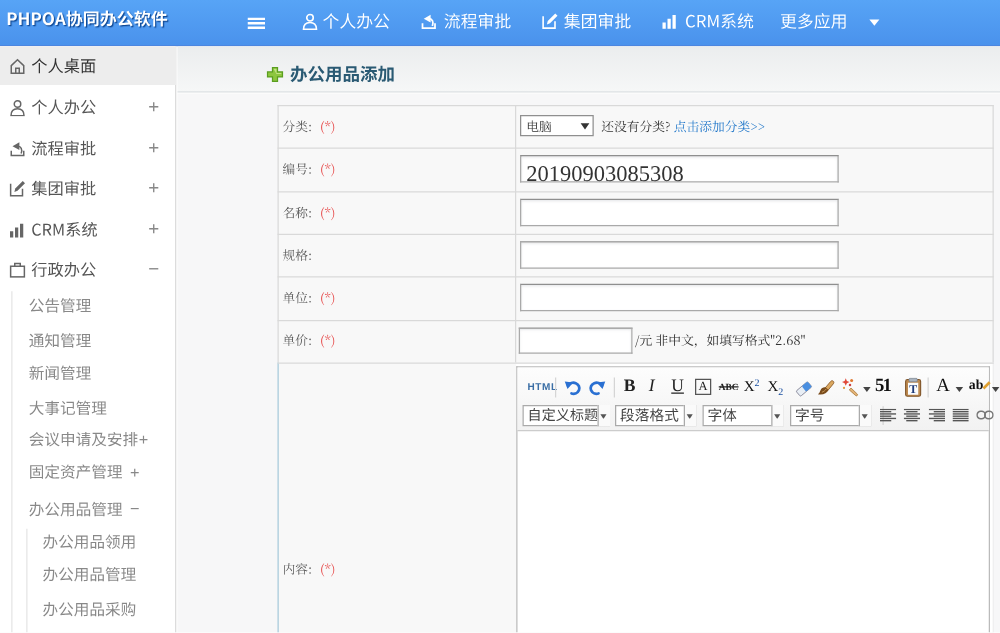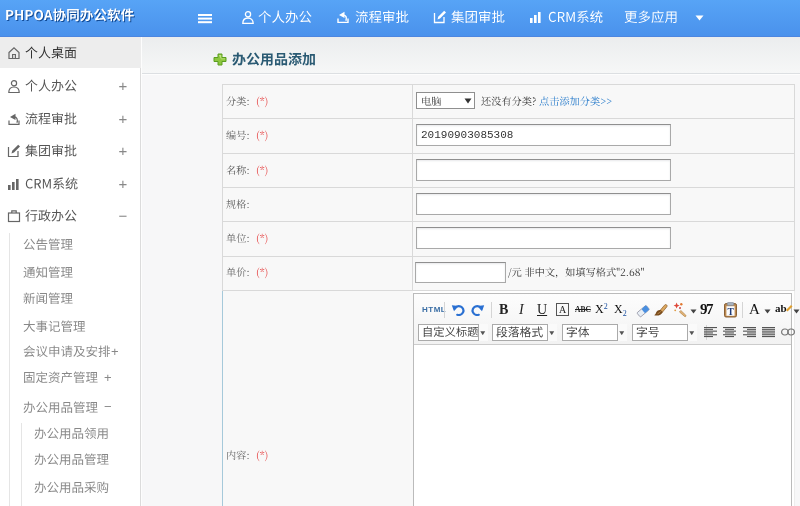--- a/index.html
+++ b/index.html
@@ -216,7 +216,7 @@
         <path fill="#1a73c8" d="M1.9 7.3C1.9 8.2 1.3 8.8 0.7 9C0.5 9.1 0.4 9.4 0.5 9.6C0.6 9.8 1 9.8 1.3 9.6C1.8 9.4 2.4 8.6 2.1 7.3ZM3.7 7.4 3.5 7.4C3.7 8 3.9 8.8 3.8 9.5C4.4 10.1 5.2 8.7 3.7 7.4ZM5.5 7.3 5.4 7.4C5.8 7.9 6.3 8.8 6.4 9.5C7.1 10.1 7.7 8.5 5.5 7.3ZM7.5 7.3 7.4 7.4C8.1 7.9 8.9 8.9 9.1 9.7C9.9 10.2 10.4 8.4 7.5 7.3ZM2 3.7V7.1H2.1C2.4 7.1 2.6 6.9 2.6 6.9V6.5H7.6V7H7.7C7.9 7 8.2 6.9 8.2 6.8V4.2C8.4 4.1 8.6 4 8.7 4L7.8 3.3L7.5 3.7H5.3V2.3H9C9.2 2.3 9.3 2.2 9.3 2.1C9 1.8 8.4 1.3 8.4 1.3L7.9 2H5.3V0.8C5.6 0.8 5.7 0.7 5.7 0.5L4.6 0.4V3.7H2.7L2 3.4ZM2.6 6.2V4H7.6V6.2ZM19.1 4 18.6 4.7H15.7V2.5H19.1C19.2 2.5 19.3 2.5 19.4 2.4C19 2 18.4 1.6 18.4 1.6L17.9 2.2H15.7V0.8C16 0.8 16.1 0.7 16.1 0.6L15.1 0.4V2.2H11.5L11.6 2.5H15.1V4.7H10.7L10.8 5H15.1V8.9H12.5V6.1C12.8 6.1 12.9 6 12.9 5.8L11.9 5.7V8.8C11.7 8.9 11.6 9 11.5 9L12.3 9.5L12.6 9.2H18.3V9.8H18.4C18.7 9.8 19 9.6 19 9.5V6.1C19.2 6.1 19.3 6 19.3 5.9L18.3 5.7V8.9H15.7V5H19.8C19.9 5 20 4.9 20 4.8C19.7 4.5 19.1 4 19.1 4ZM21.6 0.5 21.5 0.6C21.9 0.9 22.5 1.4 22.6 1.9C23.4 2.3 23.8 0.8 21.6 0.5ZM20.9 2.8 20.8 2.9C21.2 3.2 21.7 3.7 21.8 4.1C22.5 4.5 23 3.1 20.9 2.8ZM21.4 6.9C21.2 6.9 20.9 6.9 20.9 6.9V7.1C21.1 7.1 21.3 7.1 21.4 7.2C21.6 7.4 21.7 8.2 21.5 9.2C21.6 9.5 21.7 9.7 21.9 9.7C22.2 9.7 22.4 9.5 22.4 9C22.5 8.2 22.2 7.7 22.2 7.3C22.2 7 22.2 6.7 22.3 6.4C22.4 5.9 23.2 3.6 23.6 2.4L23.4 2.3C21.8 6.3 21.8 6.3 21.6 6.6C21.5 6.8 21.5 6.9 21.4 6.9ZM24.6 6.2C24.5 7.1 24 7.7 23.4 7.9C22.9 8.7 25.1 9 24.8 6.2ZM27.1 6.3 27 6.3C27.2 6.9 27.5 7.7 27.5 8.4C28 9 28.8 7.6 27.1 6.3ZM28.3 6.1 28.2 6.2C28.8 6.7 29.4 7.7 29.5 8.5C30.2 9.1 30.8 7.3 28.3 6.1ZM25.8 4.9V8.7C25.8 8.9 25.7 8.9 25.5 8.9C25.3 8.9 24.3 8.9 24.3 8.9V9C24.7 9.1 25 9.2 25.1 9.3C25.3 9.4 25.3 9.6 25.3 9.8C26.3 9.7 26.4 9.3 26.4 8.8V5.3C26.6 5.2 26.7 5.2 26.8 5ZM23.8 1.2 23.8 1.5H25.9C25.8 2.1 25.7 2.7 25.4 3.2H23.5L23.6 3.5H25.3C24.8 4.6 23.9 5.6 22.6 6.3L22.6 6.4C24.3 5.8 25.4 4.8 26 3.5H27.2C27.7 4.7 28.7 5.7 29.8 6.3C29.9 5.9 30.1 5.7 30.3 5.7L30.3 5.6C29.3 5.2 28.1 4.4 27.4 3.5H29.9C30.1 3.5 30.2 3.5 30.2 3.3C29.9 3 29.3 2.6 29.3 2.6L28.8 3.2H26.1C26.4 2.7 26.5 2.1 26.7 1.5H29.3C29.4 1.5 29.5 1.4 29.6 1.3C29.2 1 28.7 0.6 28.7 0.6L28.2 1.2ZM36.6 2.2V9.5H36.8C37 9.5 37.3 9.4 37.3 9.3V8.5H39.2V9.4H39.3C39.5 9.4 39.8 9.2 39.8 9.1V2.6C40.1 2.6 40.2 2.5 40.3 2.4L39.4 1.7L39.1 2.2H37.3L36.6 1.8ZM39.2 8.2H37.3V2.5H39.2ZM32.8 0.5C32.8 1.2 32.8 1.9 32.8 2.6H31.1L31.2 2.9H32.8C32.7 5.3 32.4 7.7 30.9 9.6L31 9.8C32.9 7.8 33.4 5.3 33.5 2.9H34.9C34.9 6.2 34.7 8.2 34.3 8.6C34.2 8.7 34.1 8.7 33.9 8.7C33.7 8.7 33 8.6 32.6 8.6L32.6 8.8C33 8.9 33.4 9 33.5 9.1C33.7 9.2 33.7 9.4 33.7 9.6C34.2 9.6 34.6 9.4 34.9 9.1C35.3 8.6 35.5 6.5 35.6 3C35.8 3 35.9 2.9 36 2.9L35.2 2.2L34.8 2.6H33.5C33.5 2 33.5 1.4 33.5 0.9C33.8 0.8 33.8 0.7 33.9 0.6ZM45.4 0.8 44.4 0.4C43.9 2 42.7 3.9 41.1 5.1L41.2 5.2C43.1 4.2 44.4 2.4 45 1C45.3 1 45.4 0.9 45.4 0.8ZM47.7 0.6 47 0.4 46.9 0.4C47.4 2.7 48.4 4.2 50.1 5.1C50.2 4.9 50.4 4.7 50.7 4.6L50.7 4.5C49.1 3.9 47.9 2.5 47.4 1.1C47.5 0.9 47.6 0.7 47.7 0.6ZM45.6 4.5H42.6L42.7 4.8H44.9C44.8 6.3 44.4 8.1 41.6 9.6L41.8 9.8C44.9 8.4 45.4 6.5 45.6 4.8H48C47.9 6.9 47.7 8.5 47.4 8.8C47.3 8.9 47.2 8.9 47 8.9C46.7 8.9 45.9 8.8 45.4 8.8L45.4 9C45.8 9 46.3 9.1 46.5 9.3C46.7 9.4 46.7 9.6 46.7 9.8C47.2 9.8 47.6 9.6 47.9 9.4C48.3 8.9 48.6 7.3 48.7 4.9C48.9 4.9 49 4.8 49.1 4.8L48.3 4.1L47.9 4.5ZM53 0.8 52.9 0.9C53.4 1.3 54 1.9 54.2 2.5C54.9 2.9 55.3 1.4 53 0.8ZM59.7 2.1 59.2 2.7H57.3C57.9 2.3 58.6 1.7 59 1.3C59.2 1.3 59.3 1.3 59.4 1.2L58.5 0.7C58.1 1.3 57.5 2.1 57 2.7H56.4V0.8C56.7 0.8 56.7 0.7 56.8 0.5L55.7 0.4V2.7H51.6L51.7 3H55.1C54.2 4 52.9 5 51.5 5.6L51.6 5.8C53.2 5.2 54.7 4.4 55.7 3.3V5.3H55.9C56.1 5.3 56.4 5.2 56.4 5.1V3.4C57.5 4 58.9 4.8 59.5 5.4C60.4 5.7 60.4 4.1 56.4 3.2V3H60.3C60.5 3 60.6 3 60.6 2.9C60.3 2.5 59.7 2.1 59.7 2.1ZM59.9 5.9 59.4 6.6H56.2C56.2 6.3 56.2 6.1 56.3 5.9C56.5 5.9 56.6 5.8 56.6 5.6L55.6 5.5C55.6 5.9 55.5 6.2 55.5 6.6H51.4L51.5 6.9H55.4C55.1 8 54.2 8.9 51.4 9.5L51.5 9.8C54.9 9.1 55.8 8.2 56.1 6.9H56.2C56.9 8.5 58.3 9.3 60.3 9.8C60.4 9.5 60.6 9.2 60.8 9.2L60.9 9.1C58.8 8.8 57.3 8.2 56.5 6.9H60.5C60.6 6.9 60.7 6.8 60.8 6.7C60.4 6.4 59.9 5.9 59.9 5.9ZM66.5 5.1 62.1 2.6 61.9 3 66 5.3 61.9 7.6 62.1 8 66.5 5.5ZM72.4 5.1 68 2.6 67.8 3 71.9 5.3 67.8 7.6 68 8 72.4 5.5Z"></path>
       </svg></div>
 <div class="abs" style="left:416px;top:123.7px;width:255px;height:22px;background:#fff;border:1px solid #a9a9a9;border-top-color:#8f8f8f;box-shadow:inset 0 1px 2px rgba(120,130,140,0.18);"></div>
-<div class="abs" style="left:421px;top:129px;font-size:11px;color:#333;font-family:Liberation Mono, monospace">20190903085308</div>
+<div class="abs" style="left:421px;top:129px;font-size:18px;color:#333;font-family:Liberation Serif, serif">20190903085308</div>
 <div class="abs" style="left:416px;top:158.7px;width:255px;height:22px;background:#fff;border:1px solid #a9a9a9;border-top-color:#8f8f8f;box-shadow:inset 0 1px 2px rgba(120,130,140,0.18);"></div>
 <div class="abs" style="left:416px;top:192.7px;width:255px;height:22px;background:#fff;border:1px solid #a9a9a9;border-top-color:#8f8f8f;box-shadow:inset 0 1px 2px rgba(120,130,140,0.18);"></div>
 <div class="abs" style="left:416px;top:226.7px;width:255px;height:22px;background:#fff;border:1px solid #a9a9a9;border-top-color:#8f8f8f;box-shadow:inset 0 1px 2px rgba(120,130,140,0.18);"></div>

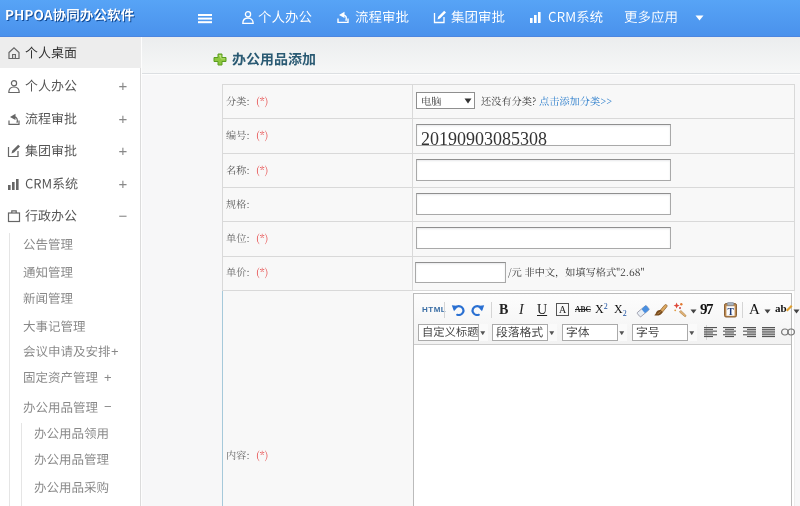--- a/index.html
+++ b/index.html
@@ -265,7 +265,7 @@
 <svg class="abs" style="left:690px;top:309px" width="7" height="5" viewBox="0 0 7 5">
       <path d="M0.5 0.5 L6.5 0.5 L3.5 4.5 Z" fill="#444"></path>
     </svg>
-<div class="abs" style="left:700px;top:301px;font-size:15px;font-weight:bold;color:#111;letter-spacing:-1.5px;font-family:'Liberation Serif',serif;">97</div>
+<div class="abs" style="left:700px;top:301px;font-size:15px;font-weight:bold;color:#111;letter-spacing:-1.5px;font-family:'Liberation Serif',serif;">51</div>
 <svg class="abs" style="left:723px;top:302px" width="16" height="16" viewBox="0 0 16 16">
       <rect x="1.5" y="1.6" width="12" height="13.4" rx="1.5" fill="#bd8a50" stroke="#80562a" stroke-width="0.9"></rect>
       <rect x="4.2" y="0.6" width="6.6" height="2.8" rx="0.9" fill="#aab4c0" stroke="#78828e" stroke-width="0.6"></rect>

